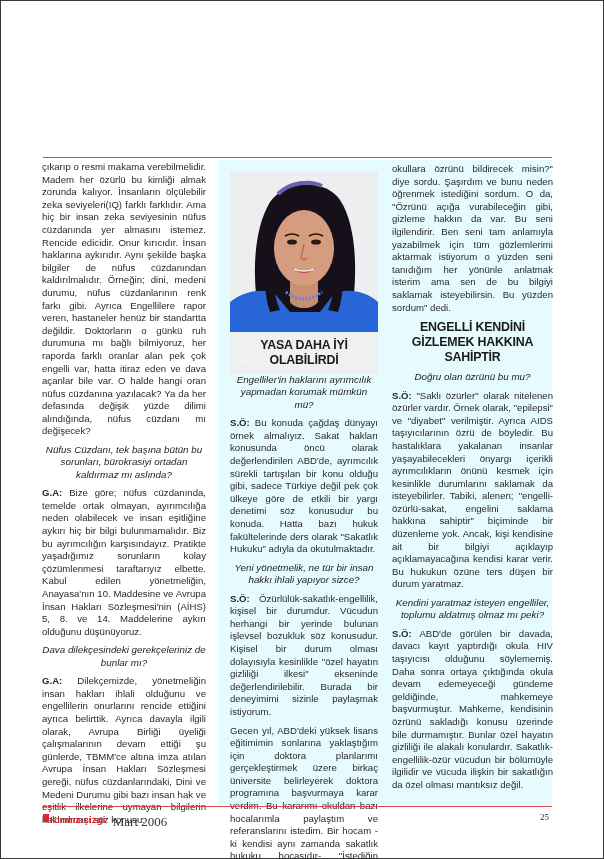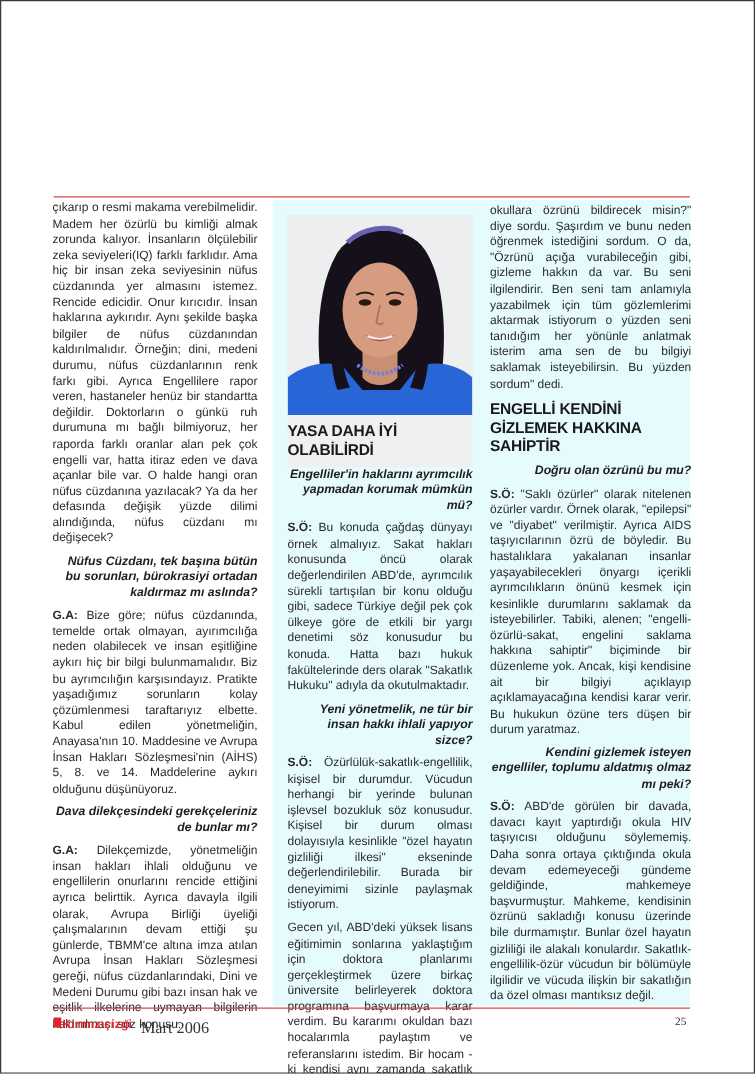--- a/index.html
+++ b/index.html
@@ -39,7 +39,7 @@
   .lead { font-weight: bold; }
   .heading {
     font-weight: bold; font-size: 12.4px; line-height: 15px; color: #1a1a1a;
-    text-align: left; margin: 0 0 4px 0; letter-spacing: -0.2px;
+    text-align: center; margin: 0 0 4px 0; letter-spacing: -0.2px;
   }
   .photo {
     position: absolute; left: 230px; top: 172px; width: 148px; height: 202px;

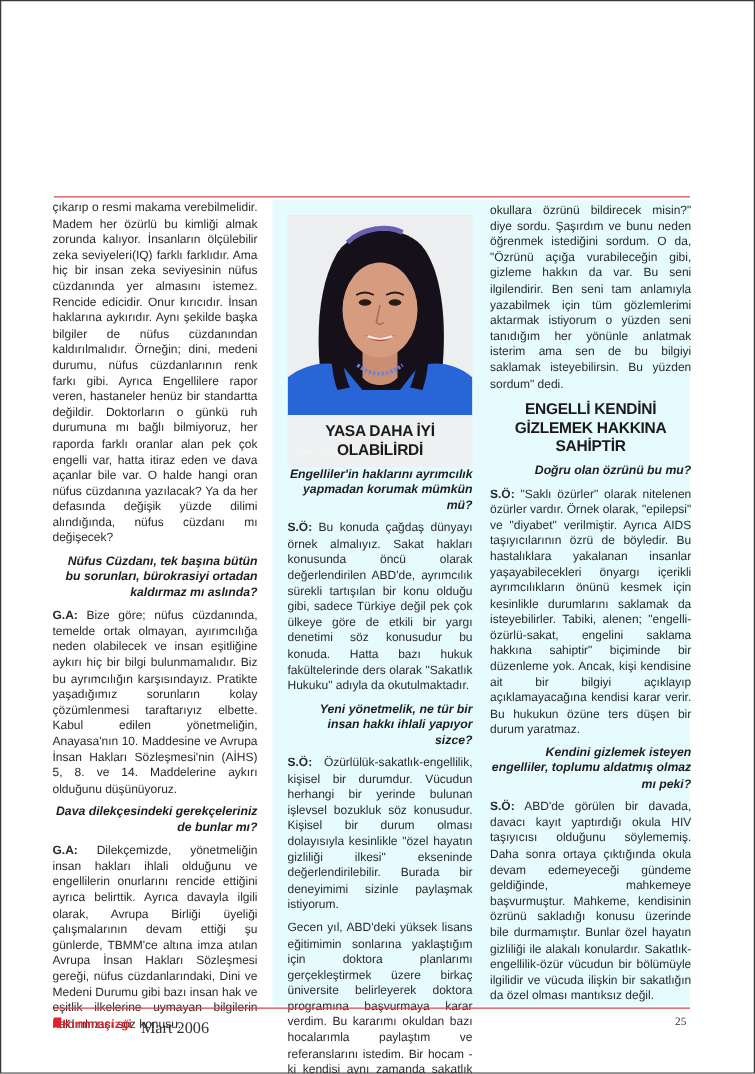--- a/index.html
+++ b/index.html
@@ -33,7 +33,7 @@
   .col-mid { left: 230px; top: 338px; width: 148px; }
   .col-right { left: 392px; top: 163px; width: 161px; }
   .q {
-    font-weight: bold; font-style: italic; text-align: right;
+    font-weight: normal; font-style: italic; text-align: center;
     margin: 0 0 6px 0; font-size: 9.8px; line-height: 12.4px; color: #1e1e1e;
   }
   .lead { font-weight: bold; }

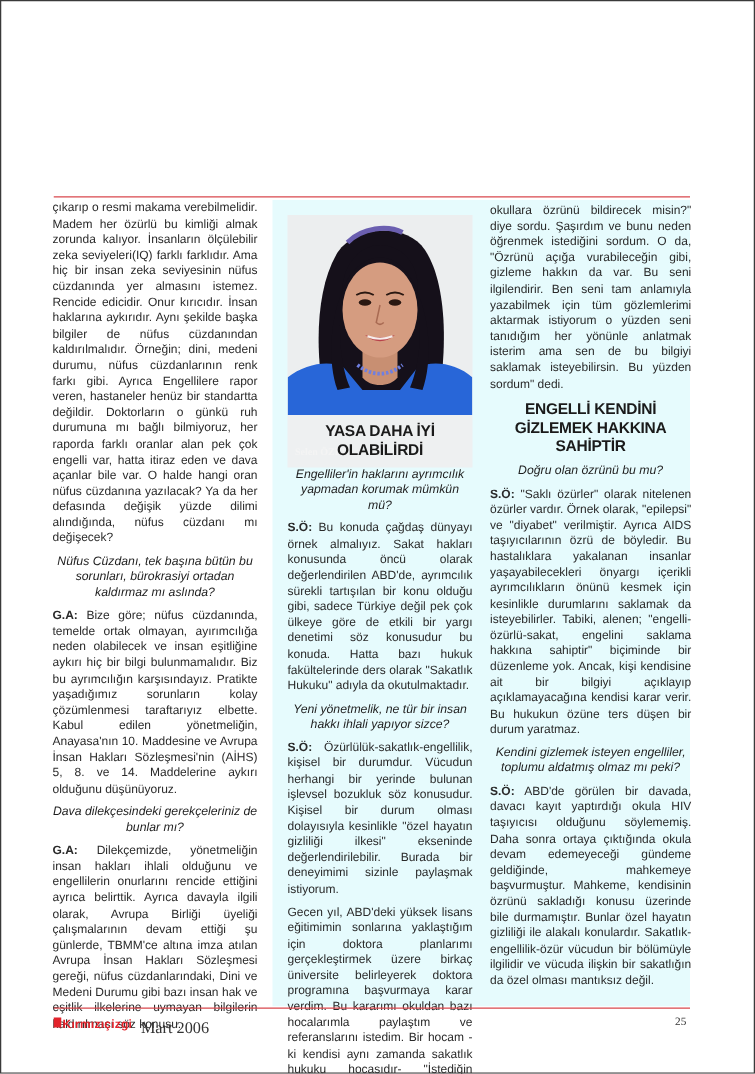--- a/index.html
+++ b/index.html
@@ -130,7 +130,7 @@
   <p class="heading">ENGELLİ KENDİNİ GİZLEMEK HAKKINA SAHİPTİR</p>
   <p class="q">Doğru olan özrünü bu mu?</p>
   <p><span class="lead">S.Ö:</span><span> "Saklı özürler" olarak nitelenen özürler vardır. Örnek olarak, "epilepsi" ve "diyabet" verilmiştir. Ayrıca AIDS taşıyıcılarının özrü de böyledir. Bu hastalıklara yakalanan insanlar yaşayabilecekleri önyargı içerikli ayrımcılıkların önünü kesmek için kesinlikle durumlarını saklamak da isteyebilirler. Tabiki, alenen; "engelli-özürlü-sakat, engelini saklama hakkına sahiptir" biçiminde bir düzenleme yok. Ancak, kişi kendisine ait bir bilgiyi açıklayıp açıklamayacağına kendisi karar verir. Bu hukukun özüne ters düşen bir durum yaratmaz.</span></p>
-  <p class="q">Kendini gizlemek isteyen engelliler, toplumu aldatmış olmaz mı peki?</p>
+  <p class="q">Kendini yaratmaz isteyen engelliler, toplumu aldatmış olmaz mı peki?</p>
   <p><span class="lead">S.Ö:</span><span> ABD'de görülen bir davada, davacı kayıt yaptırdığı okula HIV taşıyıcısı olduğunu söylememiş. Daha sonra ortaya çıktığında okula devam edemeyeceği gündeme geldiğinde, mahkemeye başvurmuştur. Mahkeme, kendisinin özrünü sakladığı konusu üzerinde bile durmamıştır. Bunlar özel hayatın gizliliği ile alakalı konulardır.  Sakatlık-engellilik-özür vücudun bir bölümüyle ilgilidir ve vücuda ilişkin bir sakatlığın da özel olması mantıksız değil.</span></p>
 </div>
 

